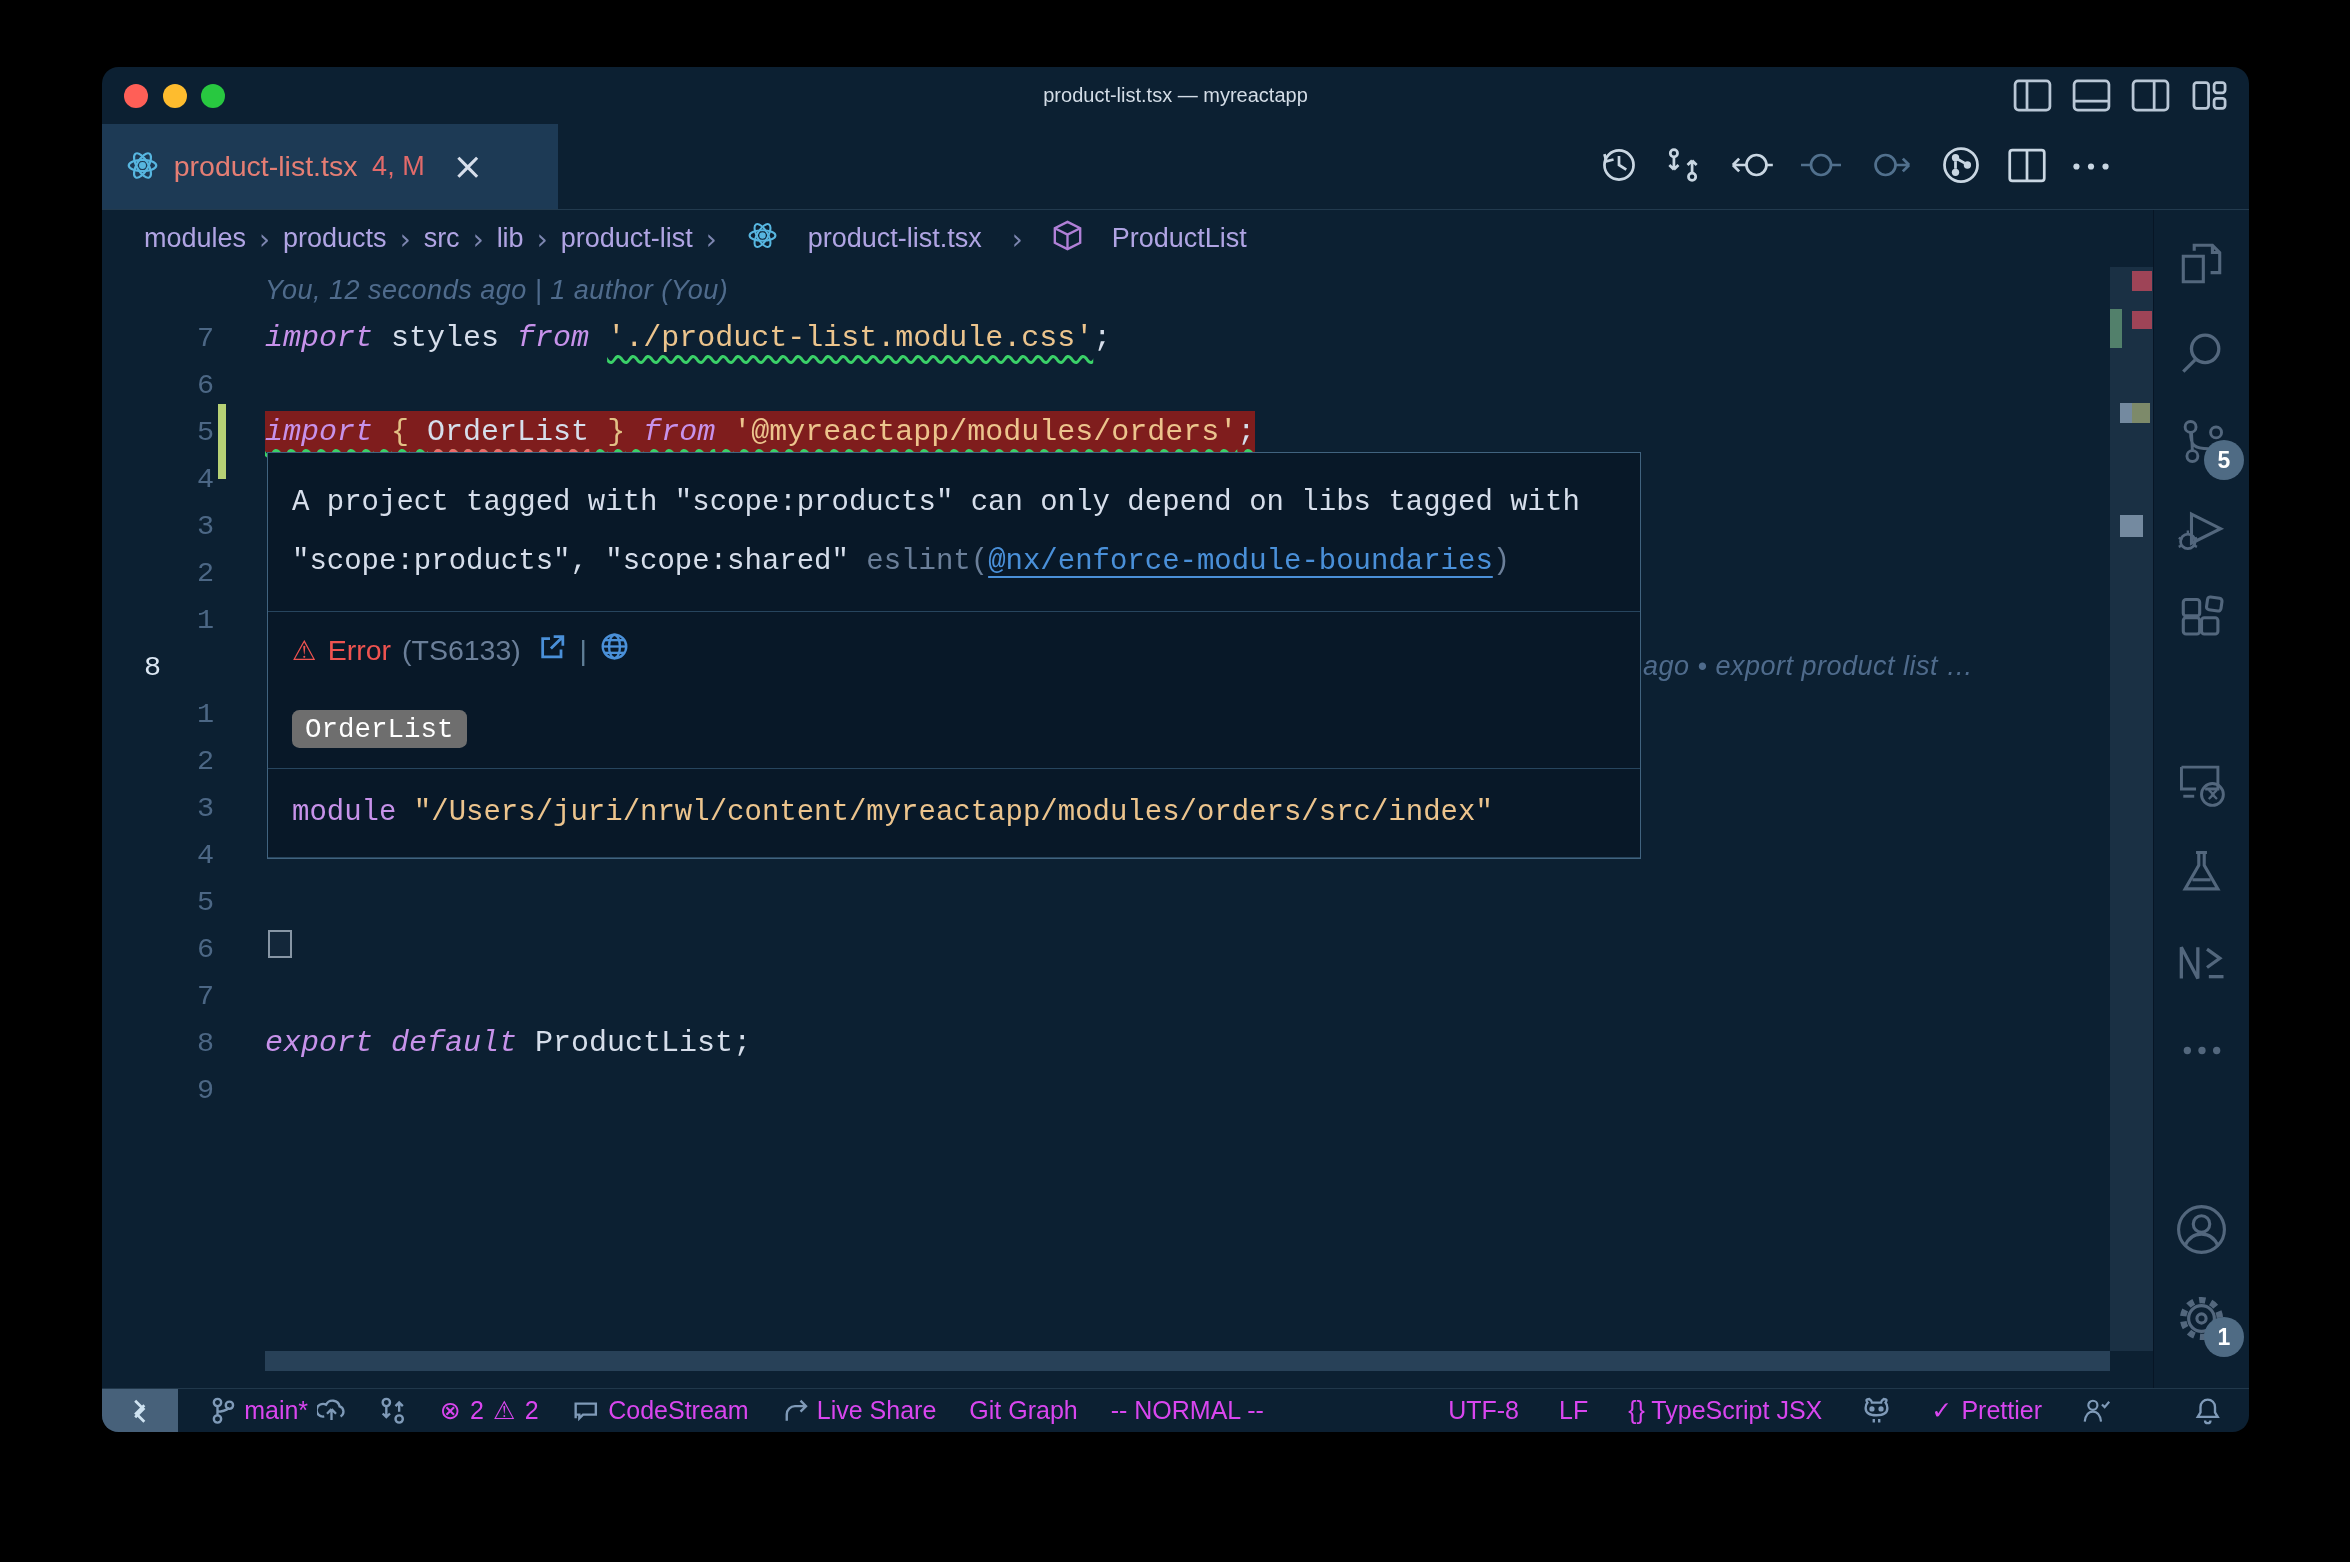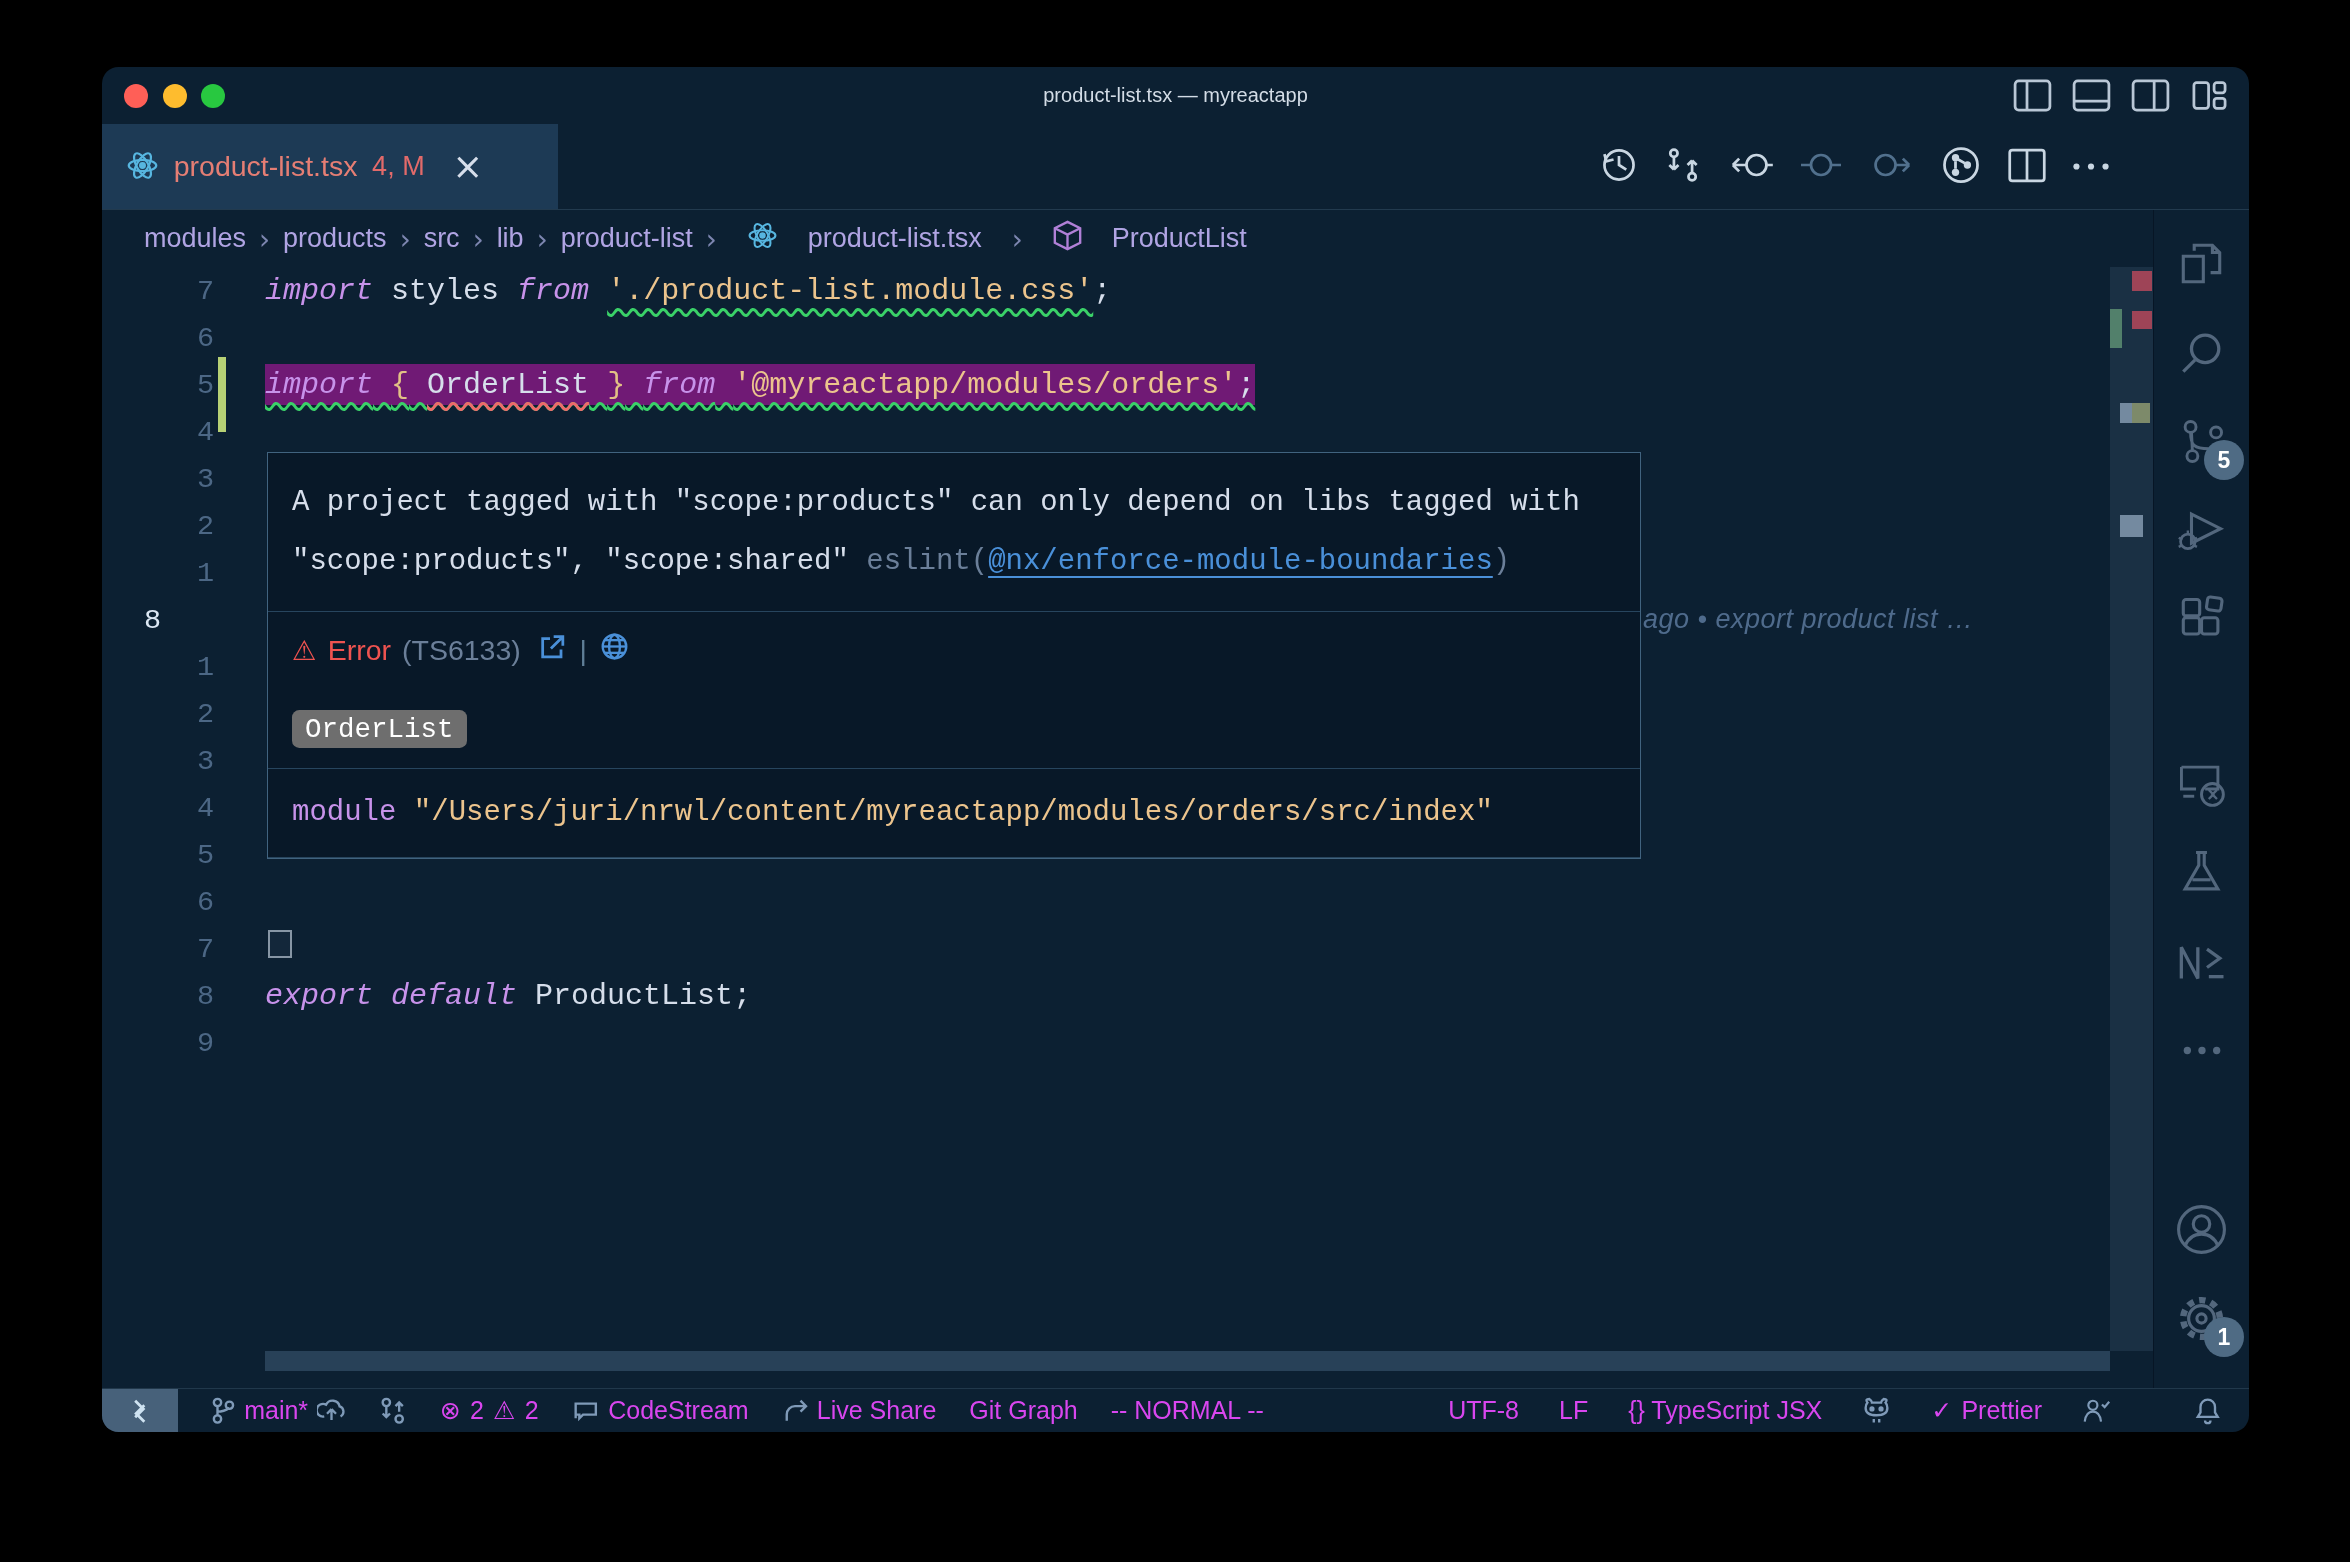--- a/index.html
+++ b/index.html
@@ -262,6 +262,12 @@
         <div id="code-area">
             <div class="crow">
               <div class="gutter">
+                <span class="lnum"></span>
+              </div>
+              <div class="codecell"><span class="blame">You, 12 seconds ago | 1 author (You)</span></div>
+            </div>
+            <div class="crow">
+              <div class="gutter">
                 <span class="lnum">7</span>
               </div>
               <div class="codecell"><span class="codeline"><span class="kw">import</span><span class="pl"> </span><span class="vr">styles</span><span class="pl"> </span><span class="kw">from</span><span class="pl"> </span><span class="st wg">'./product-list.module.css'</span><span class="pl">;</span></span></div>

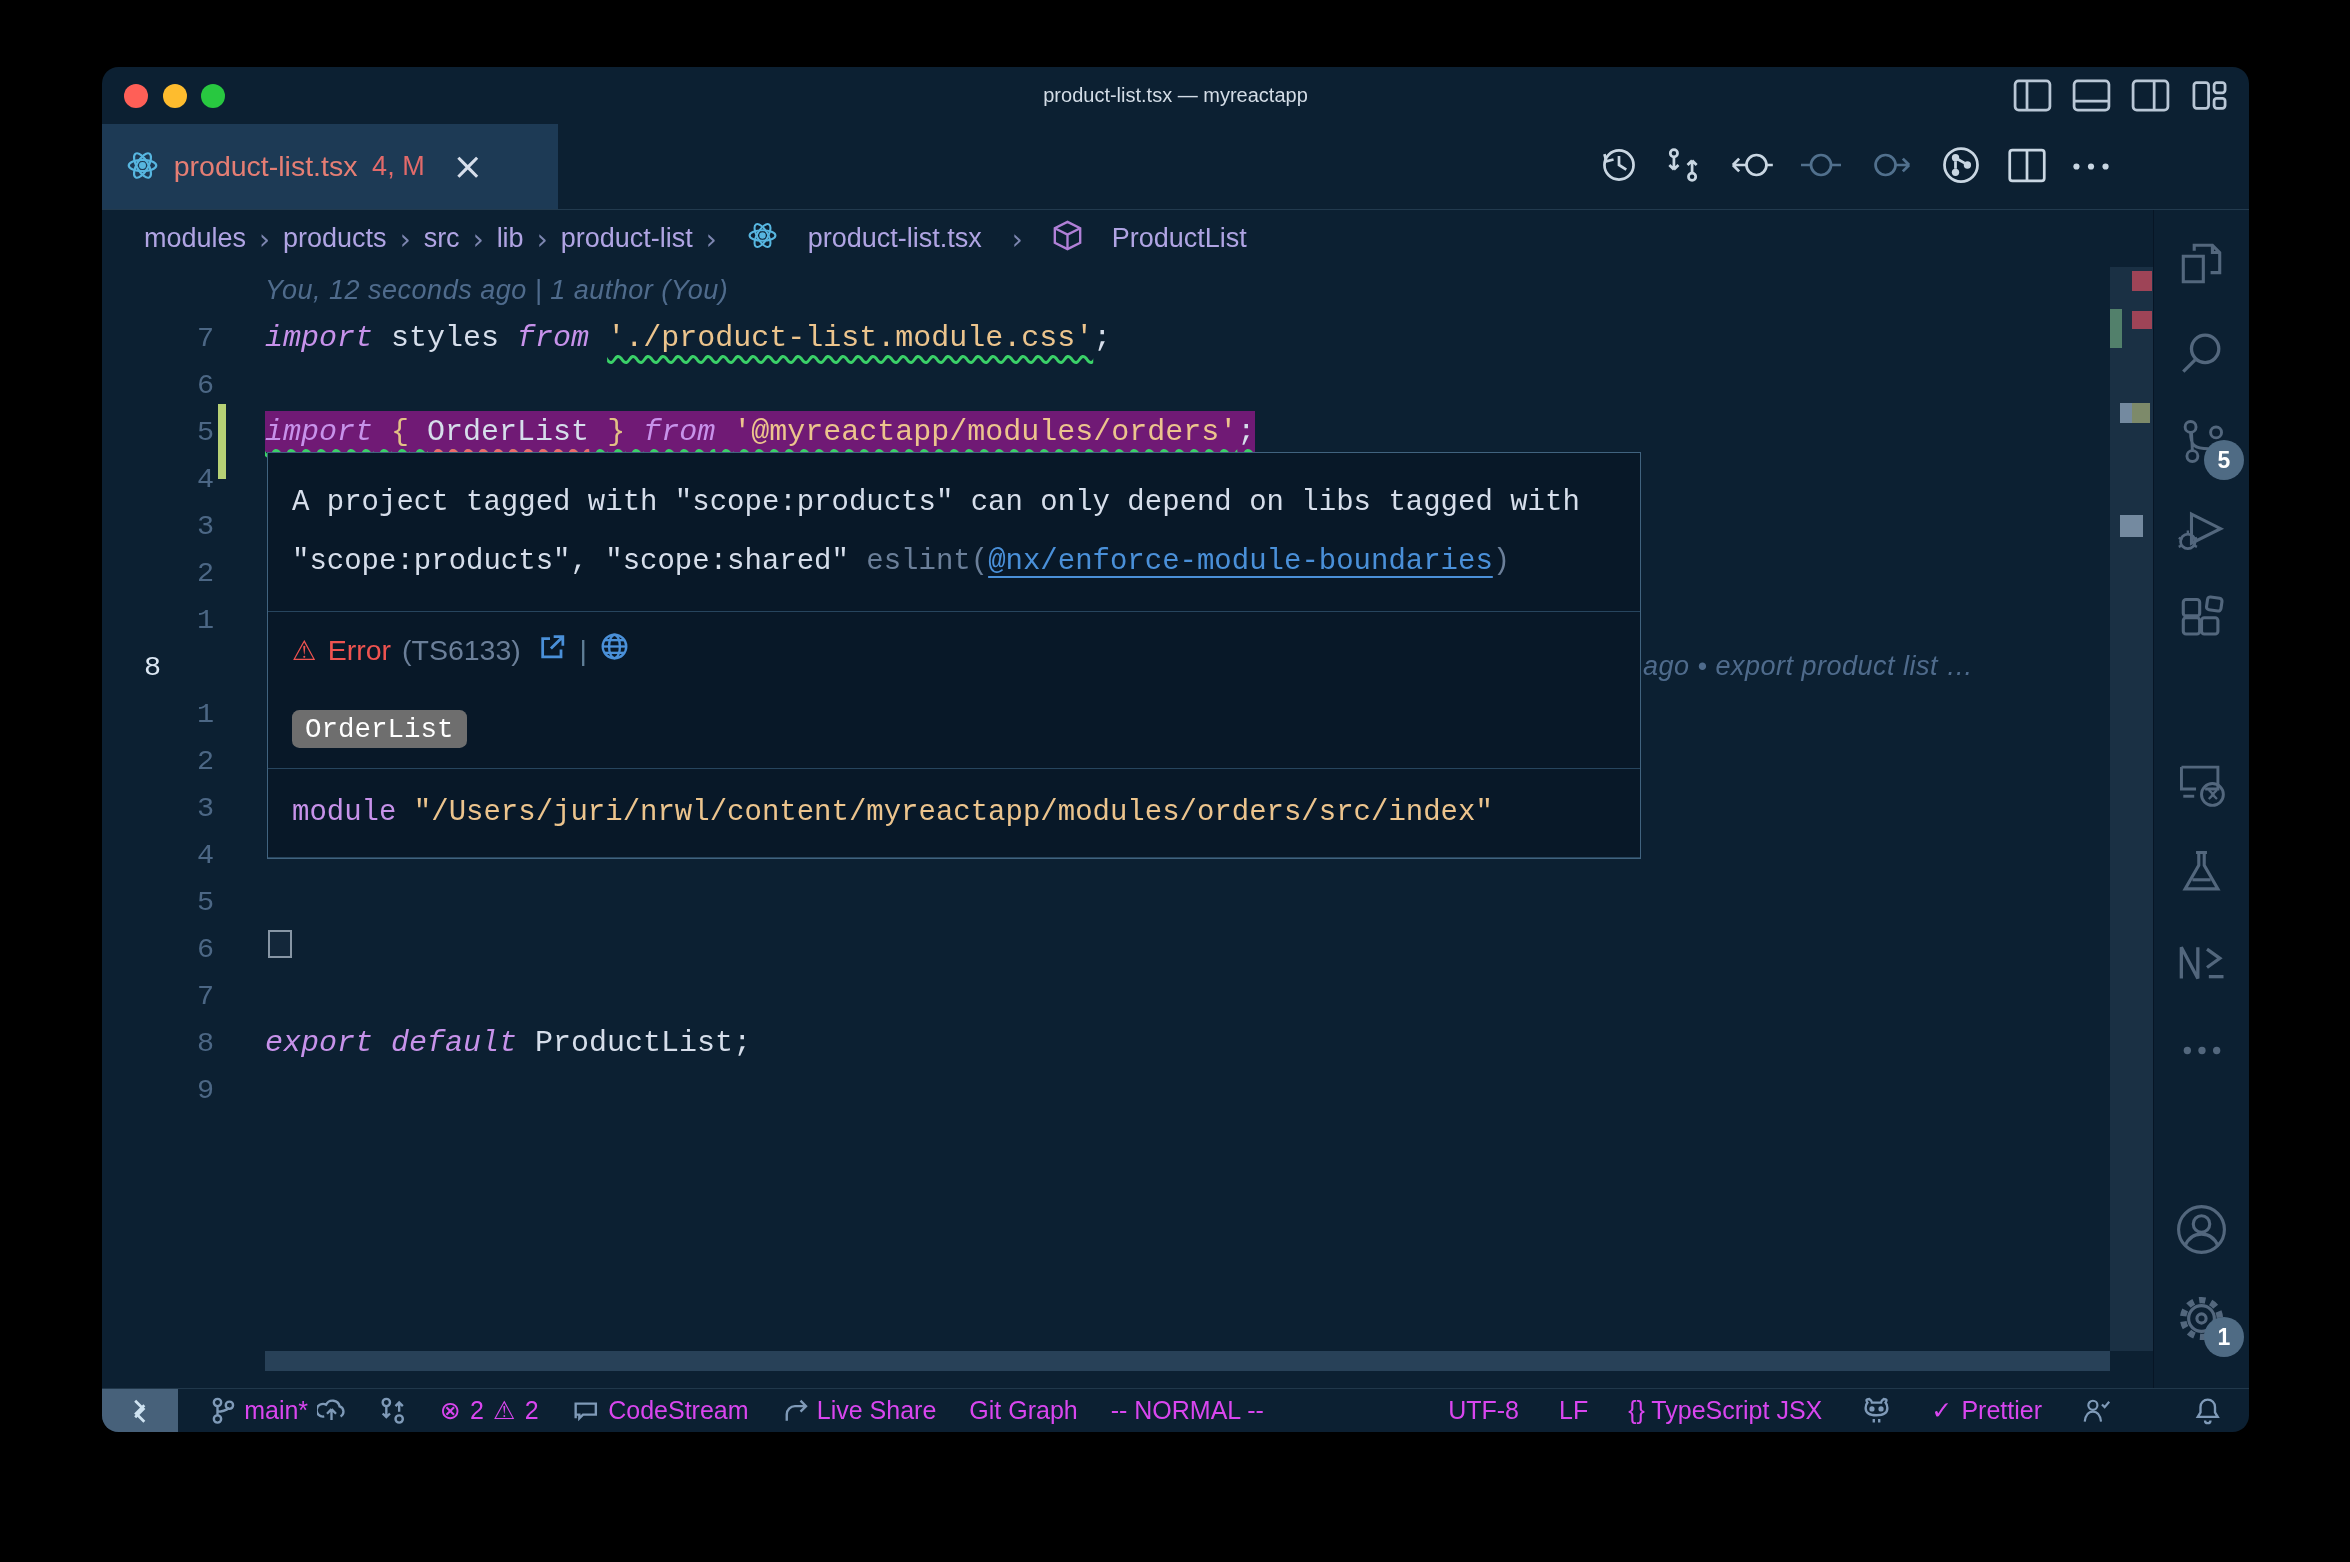--- a/index.html
+++ b/index.html
@@ -46,7 +46,7 @@
   .vr{color:#d6deeb}
   .br{color:#e2c185}
   .st{color:#ecc48d}
-  .selbg{background:#701a75;padding:3.7px 0;}
+  .selbg{background:#7f1d1d;padding:3.7px 0;}
   .wg{text-decoration:underline;text-decoration-style:wavy;text-decoration-color:#3ad168;
       text-decoration-thickness:2.8px;text-underline-offset:9.2px;}
   .wr{text-decoration:underline;text-decoration-style:wavy;text-decoration-color:#ef6a6a;

